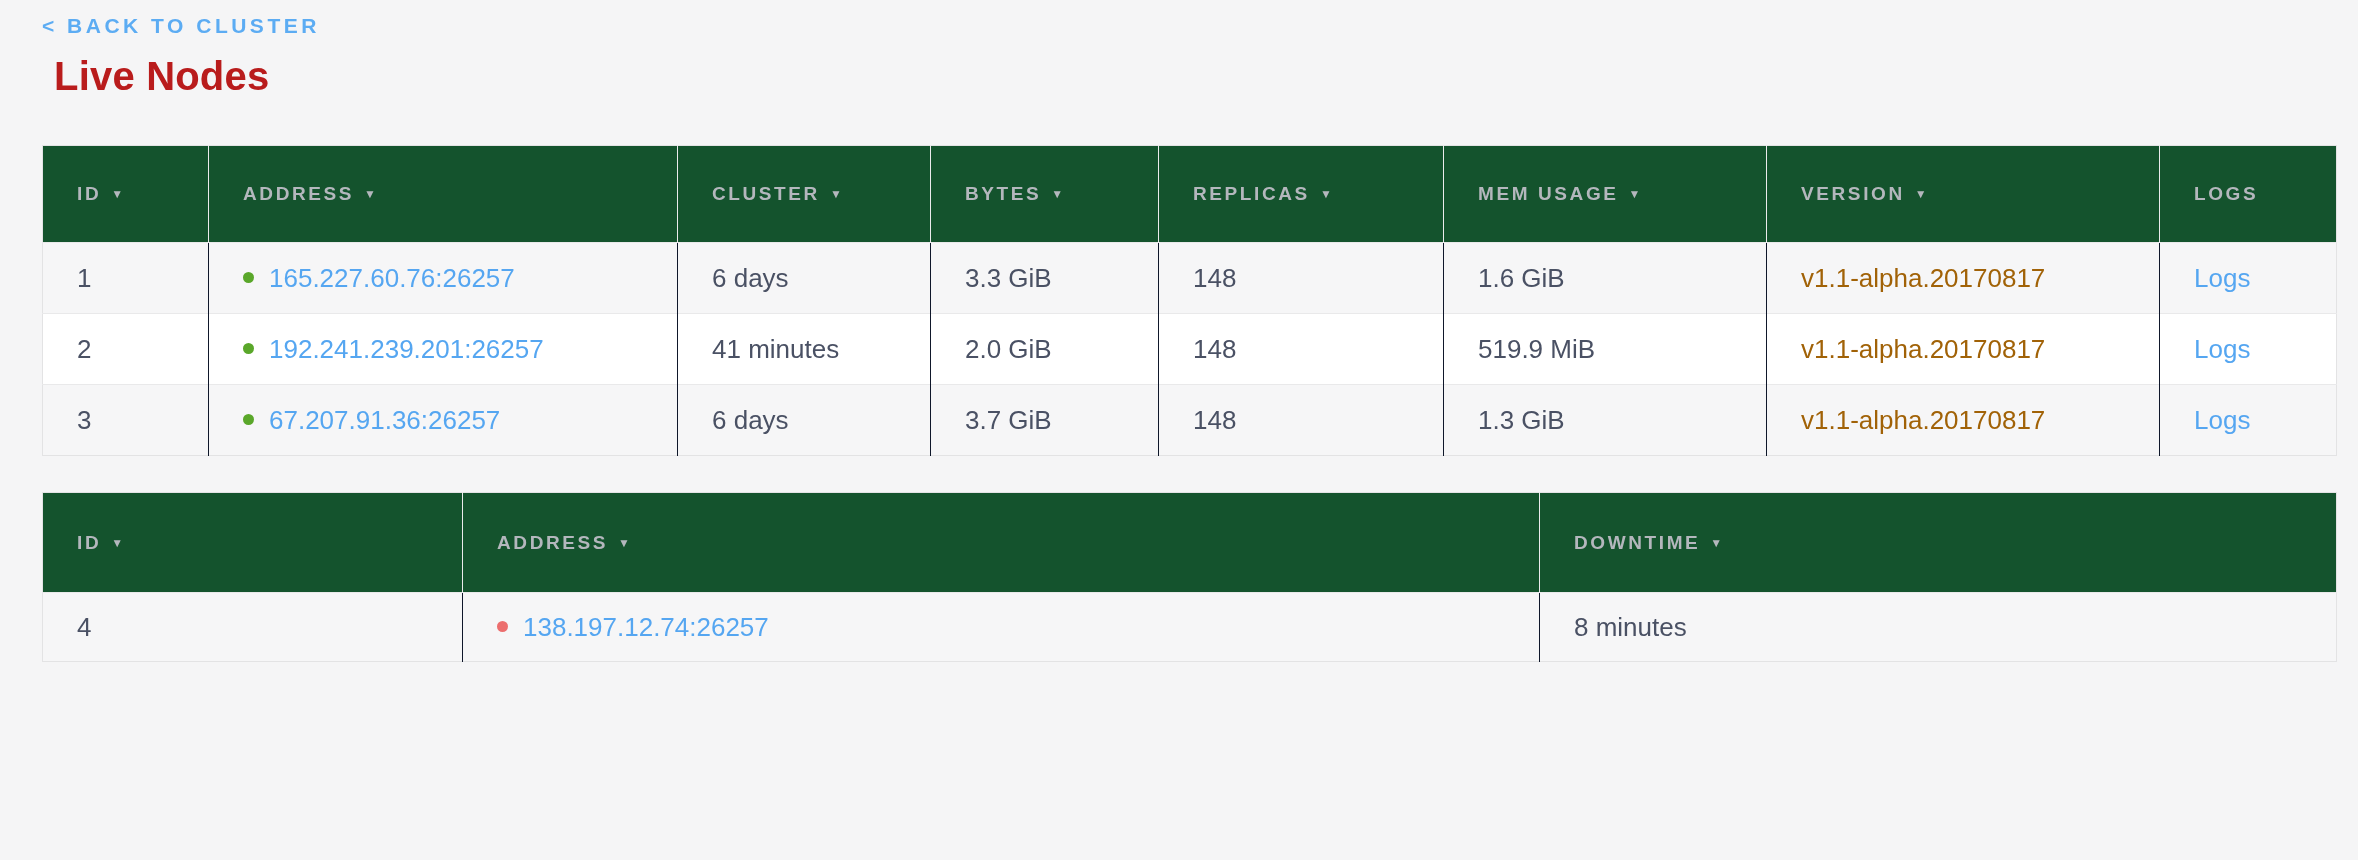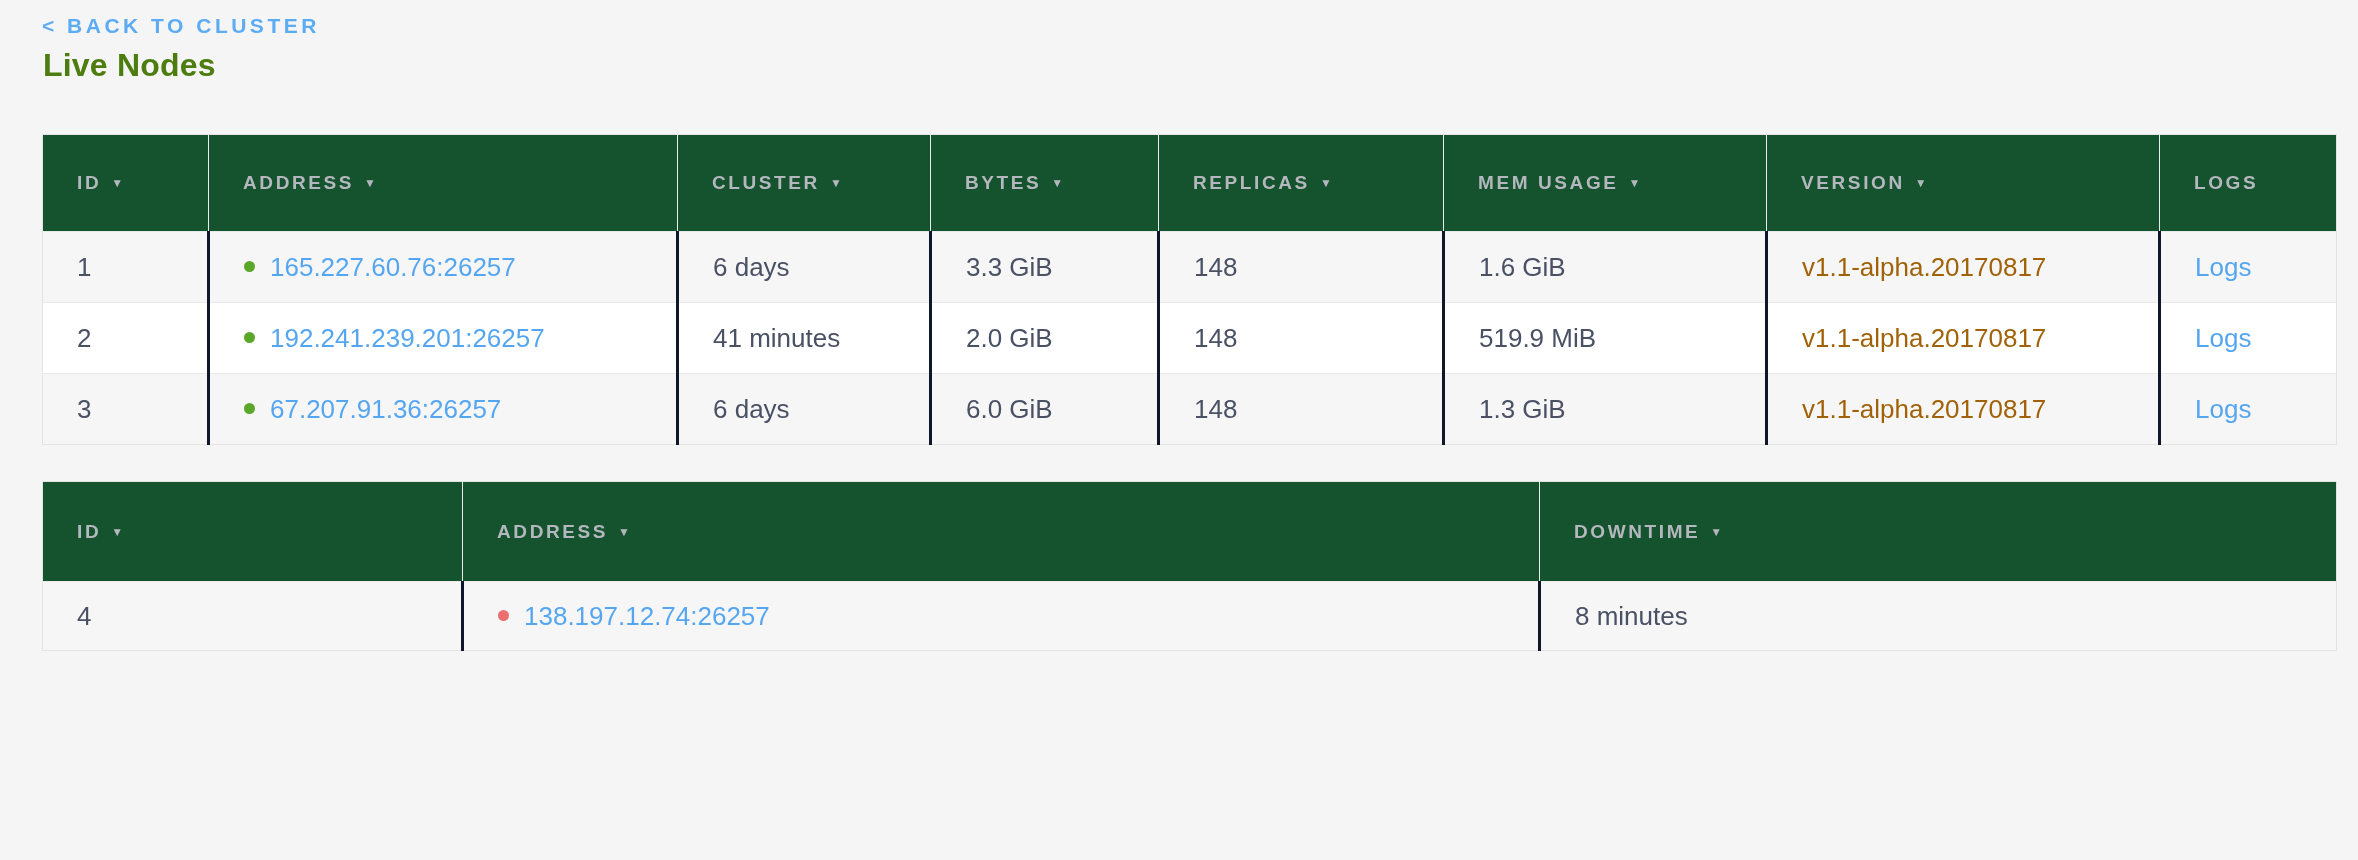--- a/index.html
+++ b/index.html
@@ -26,11 +26,11 @@
     cursor: pointer;
   }
   h1.section-title {
-    margin: 1px;
-    font-size: 32px;
+    margin: 12px;
+    font-size: 40px;
     line-height: 50px;
     font-weight: 700;
-    color: #4d7c0f;
+    color: #b91c1c;
     letter-spacing: 0.2px;
   }
   .live-title { margin-top: 58px; }

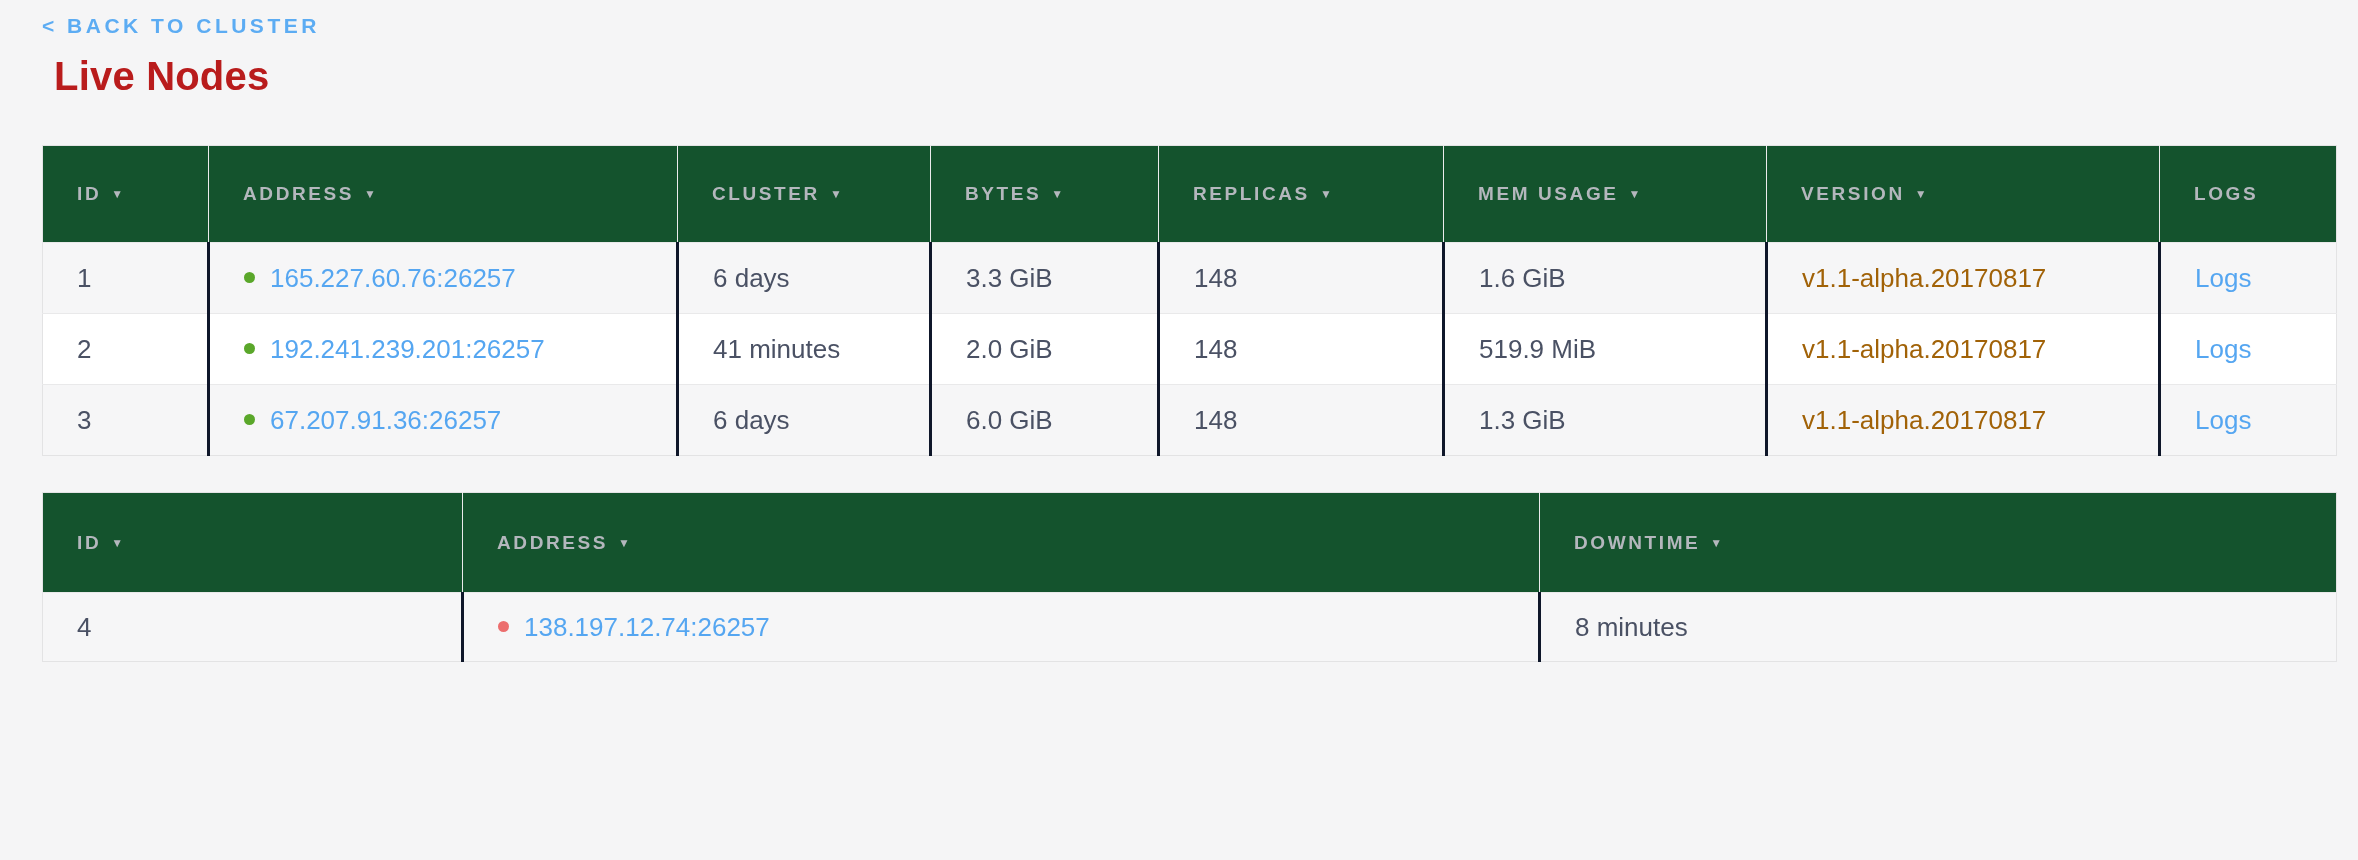--- a/index.html
+++ b/index.html
@@ -69,7 +69,7 @@
     height: 71px;
     font-size: 26px;
     color: #4a5164;
-    border-left: 3px solid #0f172a;
+    border-left: 1px solid #0f172a;
     border-top: 1px solid #e9e9ea;
   }
   .dead-table td { height: 69px; }

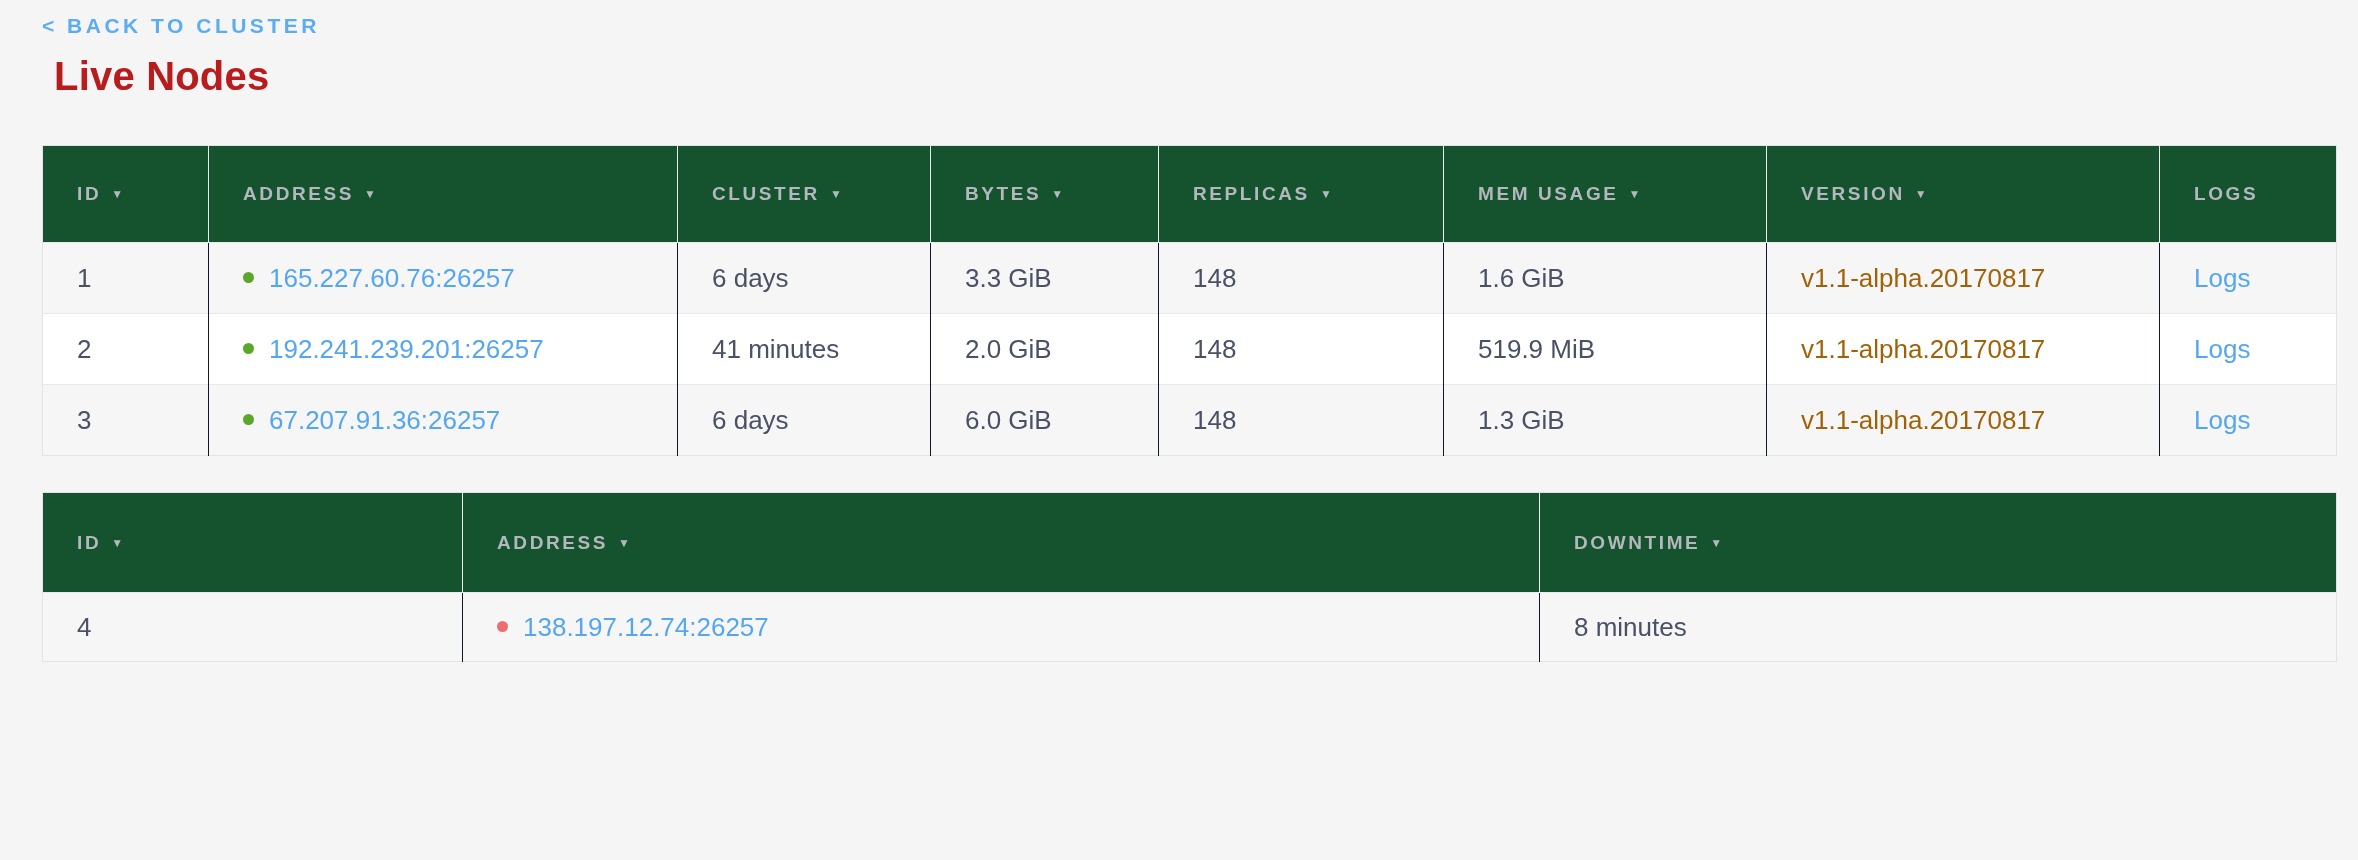--- a/index.html
+++ b/index.html
@@ -157,7 +157,7 @@
         <td>3</td>
         <td><span class="status-dot dot-live"></span><a class="cell-link">67.207.91.36:26257</a></td>
         <td>6 days</td>
-        <td>6.0 GiB</td>
+        <td>3.7 GiB</td>
         <td>148</td>
         <td>1.3 GiB</td>
         <td class="version-cell">v1.1-alpha.20170817</td>

